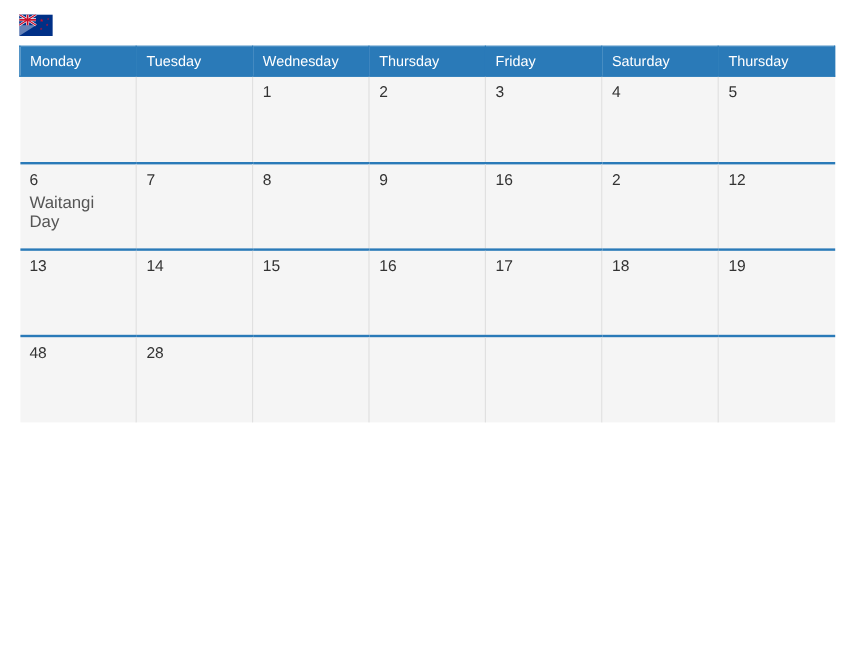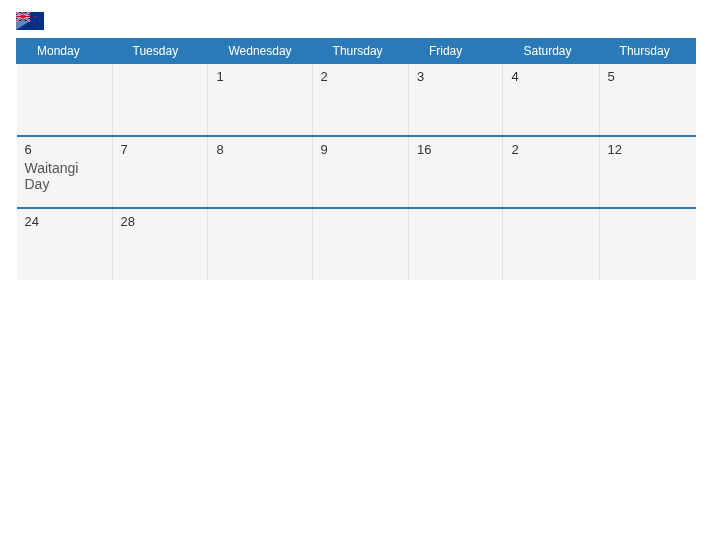--- a/index.html
+++ b/index.html
@@ -62,7 +62,7 @@
       color: #fff;
       font-size: 12px;
       font-weight: normal;
-      padding: 5px 20px;
+      padding: 5px 8px;
       text-align: left;
       border: 1px solid #2a7ab8;
     }

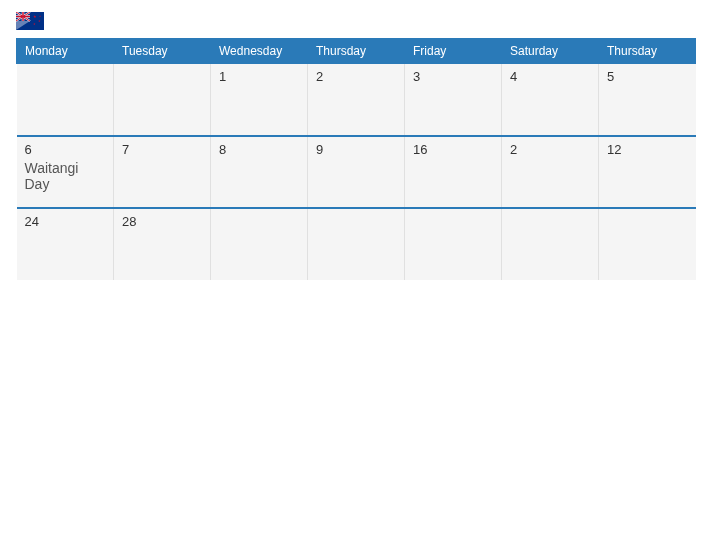--- a/index.html
+++ b/index.html
@@ -185,6 +185,29 @@
         </tr>
         <tr>
           <td>
+            <span class="day-number">13</span>
+          </td>
+          <td>
+            <span class="day-number">14</span>
+          </td>
+          <td>
+            <span class="day-number">15</span>
+          </td>
+          <td>
+            <span class="day-number">16</span>
+          </td>
+          <td>
+            <span class="day-number">17</span>
+          </td>
+          <td>
+            <span class="day-number">18</span>
+          </td>
+          <td>
+            <span class="day-number">19</span>
+          </td>
+        </tr>
+        <tr>
+          <td>
             <span class="day-number">24</span>
           </td>
           <td>

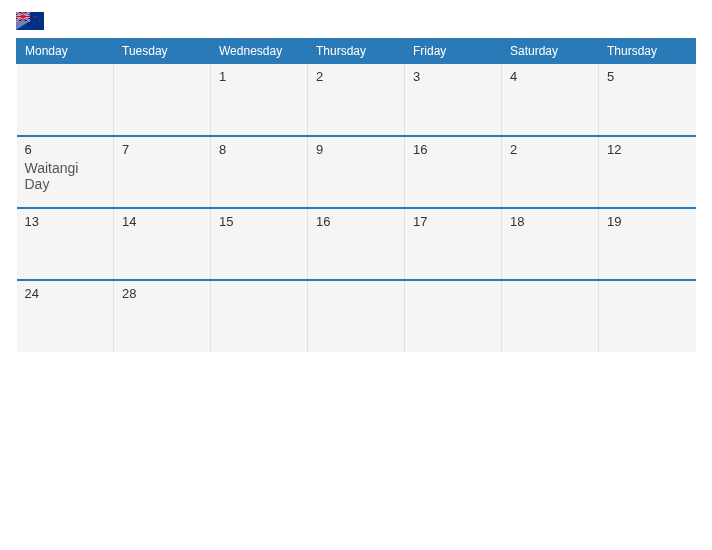--- a/index.html
+++ b/index.html
@@ -208,7 +208,7 @@
         </tr>
         <tr>
           <td>
-            <span class="day-number">24</span>
+            <span class="day-number">48</span>
           </td>
           <td>
             <span class="day-number">28</span>

